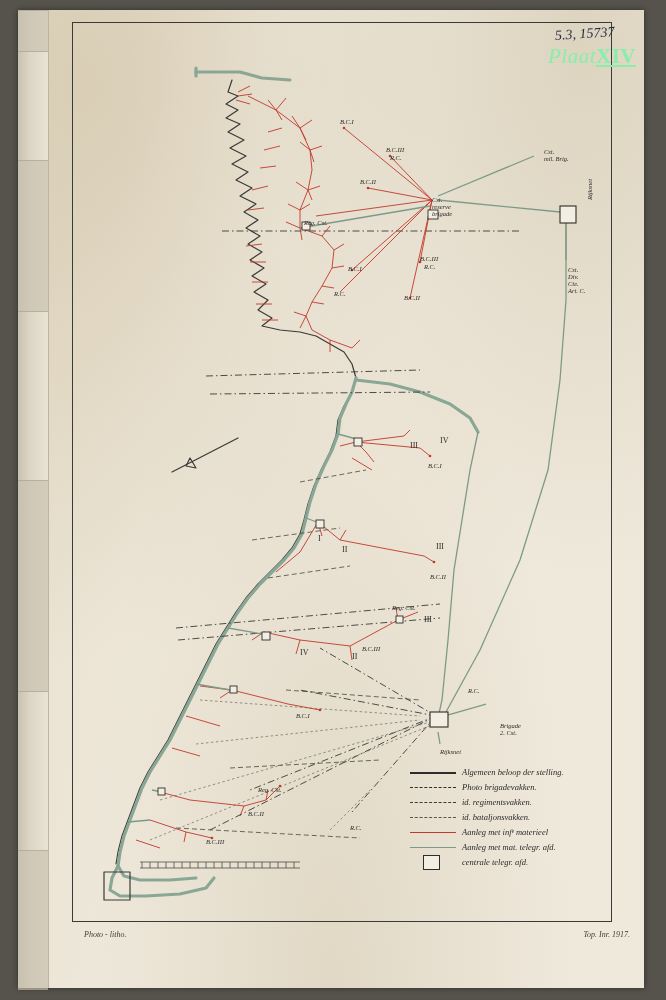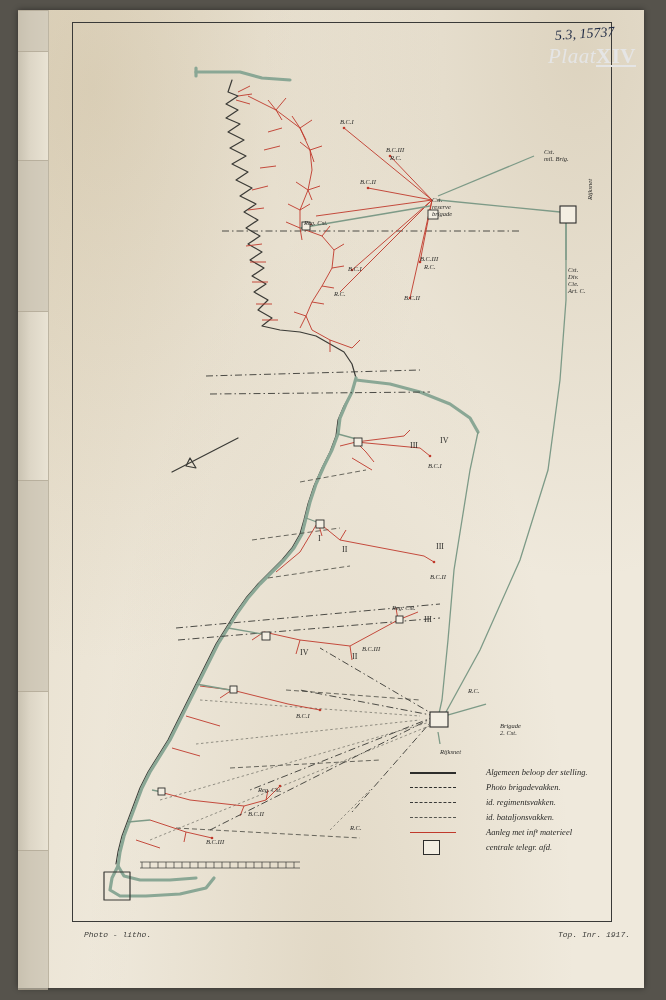--- a/index.html
+++ b/index.html
@@ -91,7 +91,7 @@
     font-family: "Liberation Serif", serif;
     font-size: 21px;
     font-style: italic;
-    color: #e5e5e5;
+    color: #86efac;
     letter-spacing: 0.5px;
     white-space: nowrap;
   }

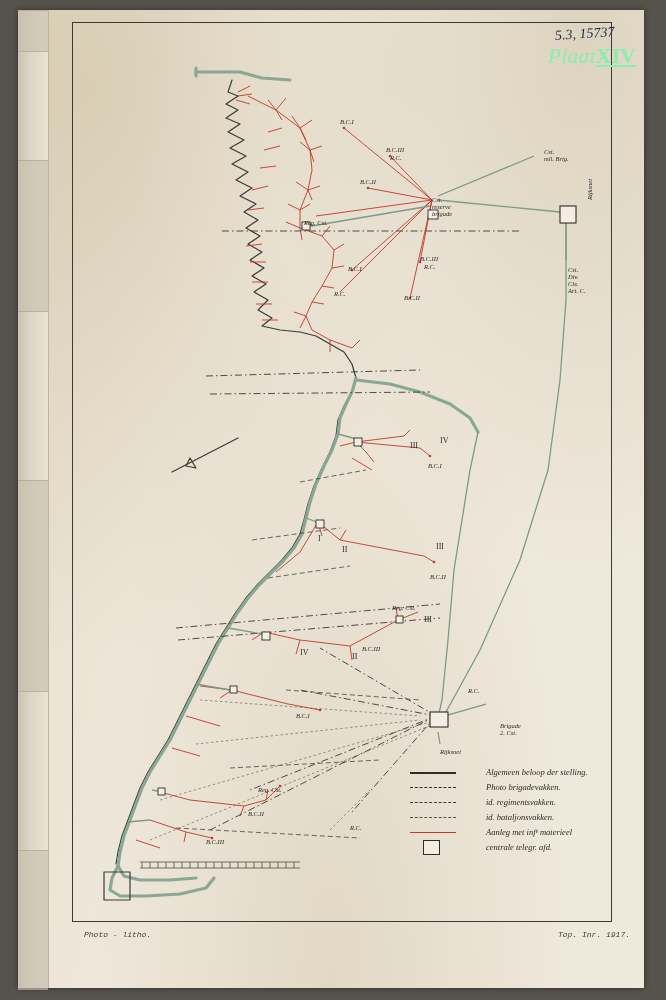--- a/index.html
+++ b/index.html
@@ -151,7 +151,6 @@
     font-style: italic;
     white-space: nowrap;
     padding-left: 4px;
-    margin-left: 24px;
   }
   .ln {
     position: absolute;

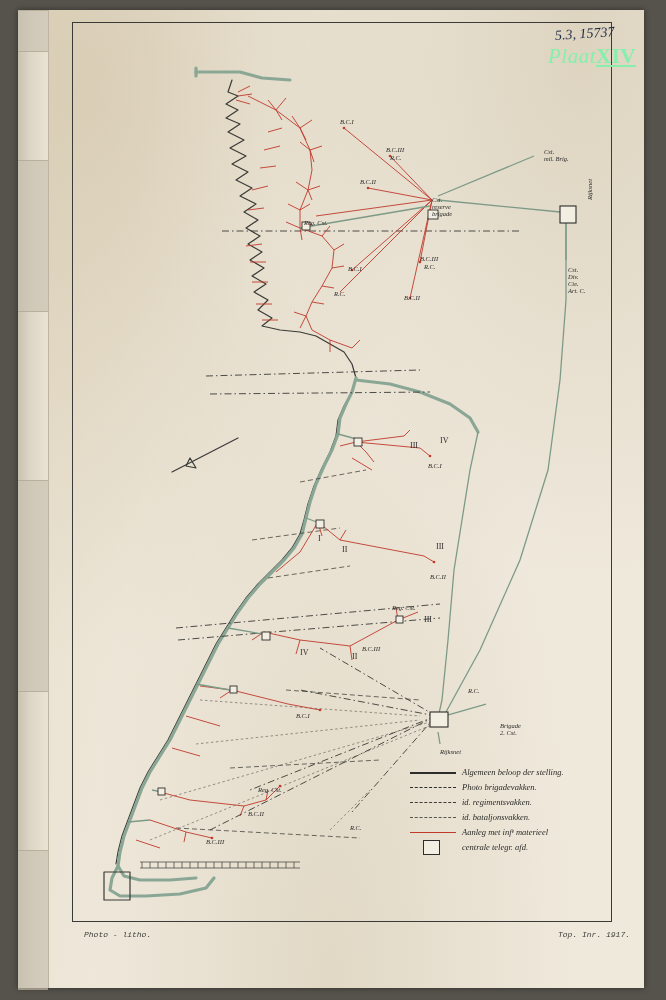--- a/index.html
+++ b/index.html
@@ -484,6 +484,12 @@
       </div>
       <div class="legend-row">
         <div class="legend-sample">
+          <div class="ln ln-green"></div>
+        </div>
+        <div class="legend-label">Aanleg met mat. telegr. afd.</div>
+      </div>
+      <div class="legend-row">
+        <div class="legend-sample">
           <div class="legend-sq-big"></div>
         </div>
         <div class="legend-label">centrale telegr. afd.</div>

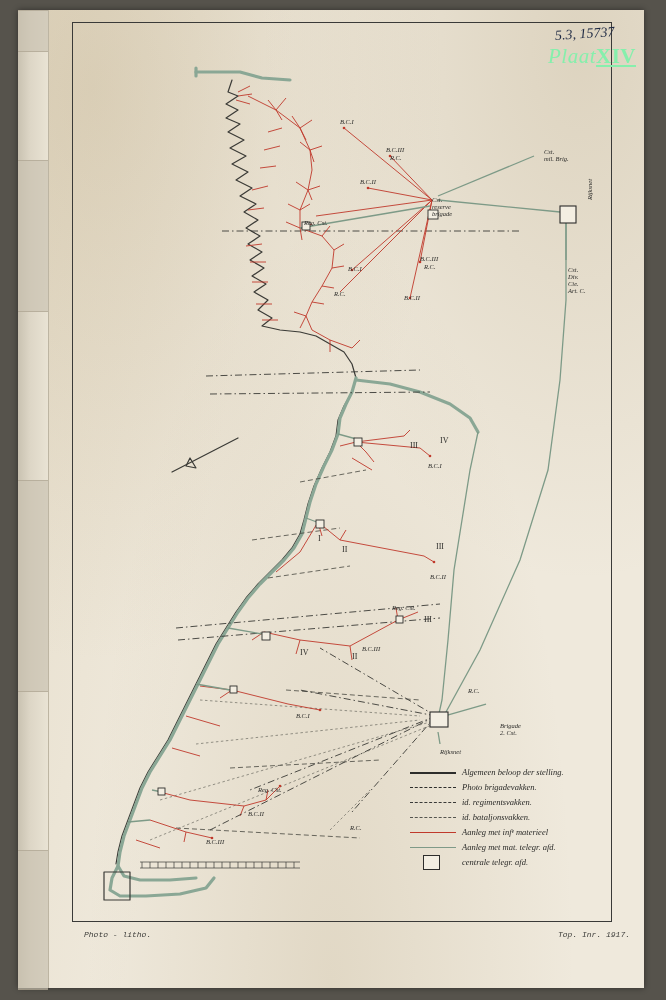--- a/index.html
+++ b/index.html
@@ -116,7 +116,7 @@
   
   .footer-text {
     position: absolute;
-    font-family: Liberation Mono, monospace;
+    font-family: Liberation Serif, serif;
     font-size: 8px;
     color: #3b3b38;
     font-style: italic;

